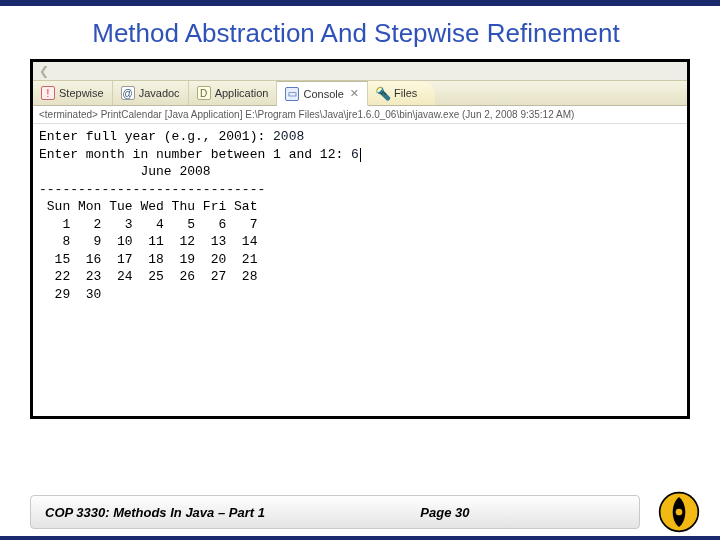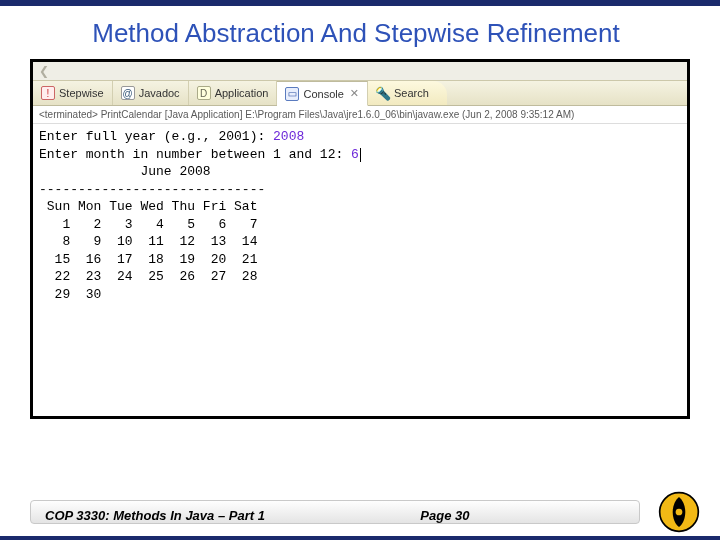--- a/index.html
+++ b/index.html
@@ -163,7 +163,7 @@
     </div>
     <div class="tab searchtab">
       <span class="ticon" style="border:none;background:transparent;color:#caa23a;font-size:13px;">🔦</span>
-      <span>Search</span>
+      <span>Files</span>
     </div>
   </div>
 

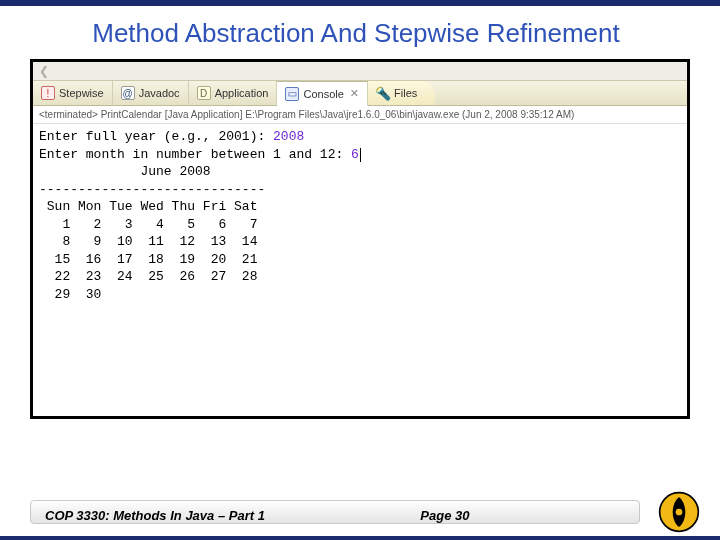--- a/index.html
+++ b/index.html
@@ -91,7 +91,7 @@
     white-space: pre;
     color: #000;
   }
-  .console .inp { color: #6d28d9; }
+  .console .inp { color: #0f172a; }
   .cursor {
     display: inline-block;
     width: 1px; height: 14px;

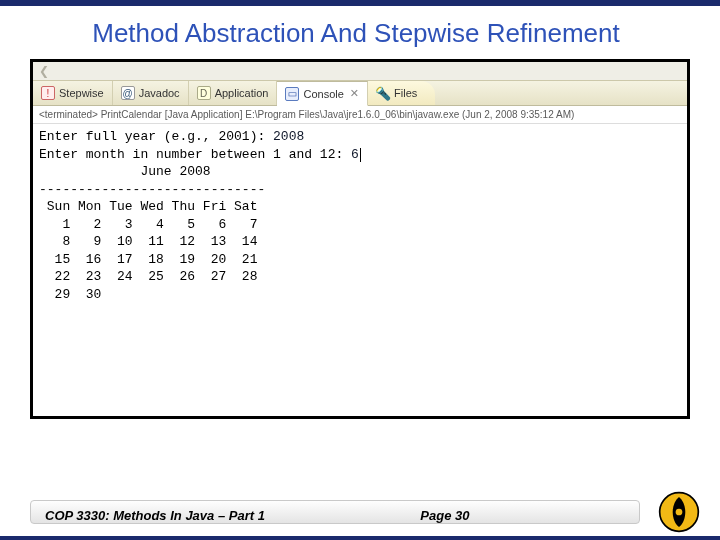--- a/index.html
+++ b/index.html
@@ -110,13 +110,13 @@
   }
   .footer-bar {
     flex: 1;
-    height: 24px;
+    height: 34px;
     margin: 0 18px 0 30px;
     background: linear-gradient(#fefefe, #e4e4e4);
     border: 1px solid #c9c9c9;
     border-radius: 4px;
     display: flex;
-    align-items: flex-end;
+    align-items: center;
     padding: 0 14px;
     font-style: italic;
     font-weight: bold;

